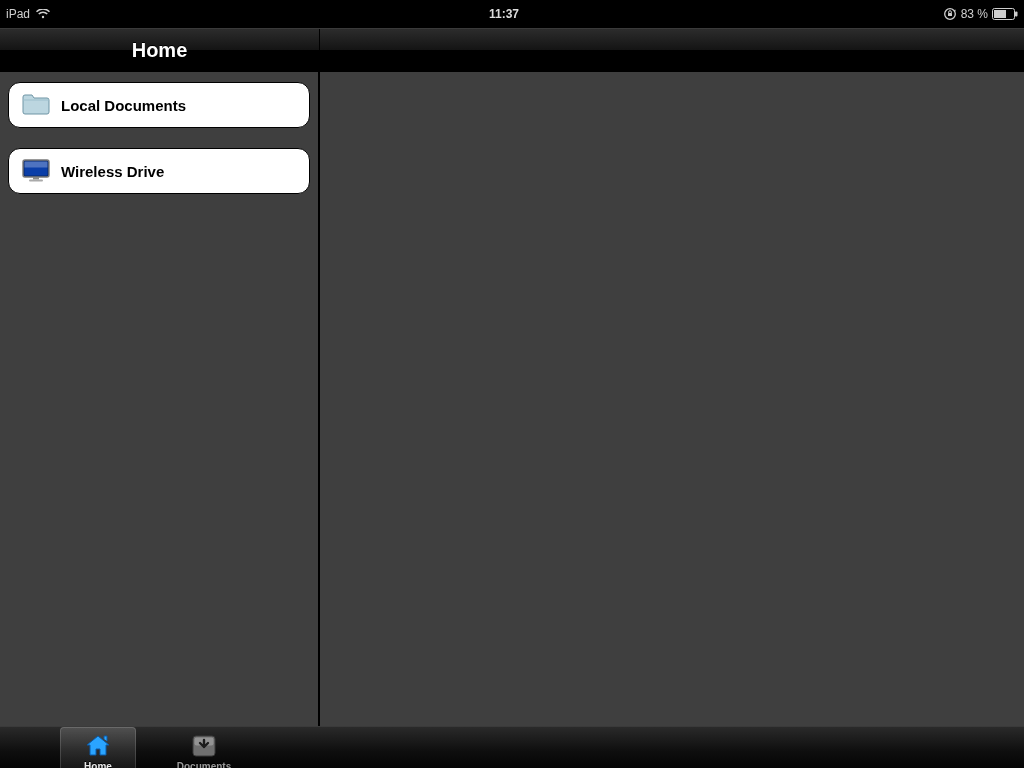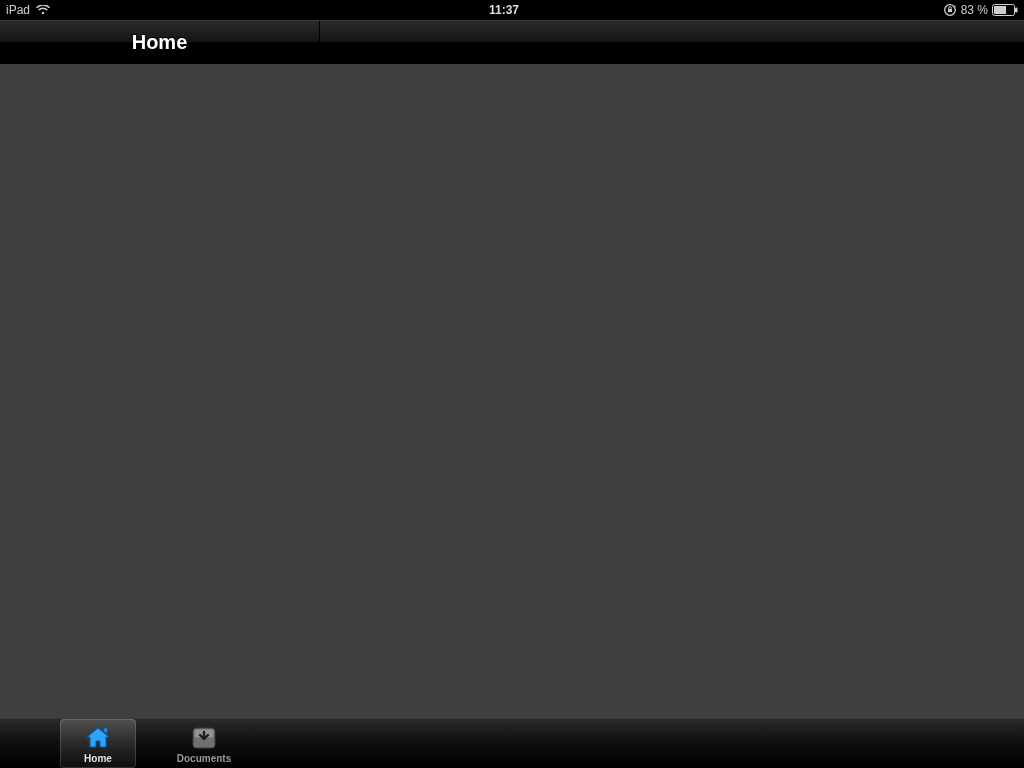--- a/index.html
+++ b/index.html
@@ -15,7 +15,7 @@
 
     
     .status-bar {
-      height: 20px;
+      height: 28px;
       background: #000;
       display: flex;
       align-items: center;

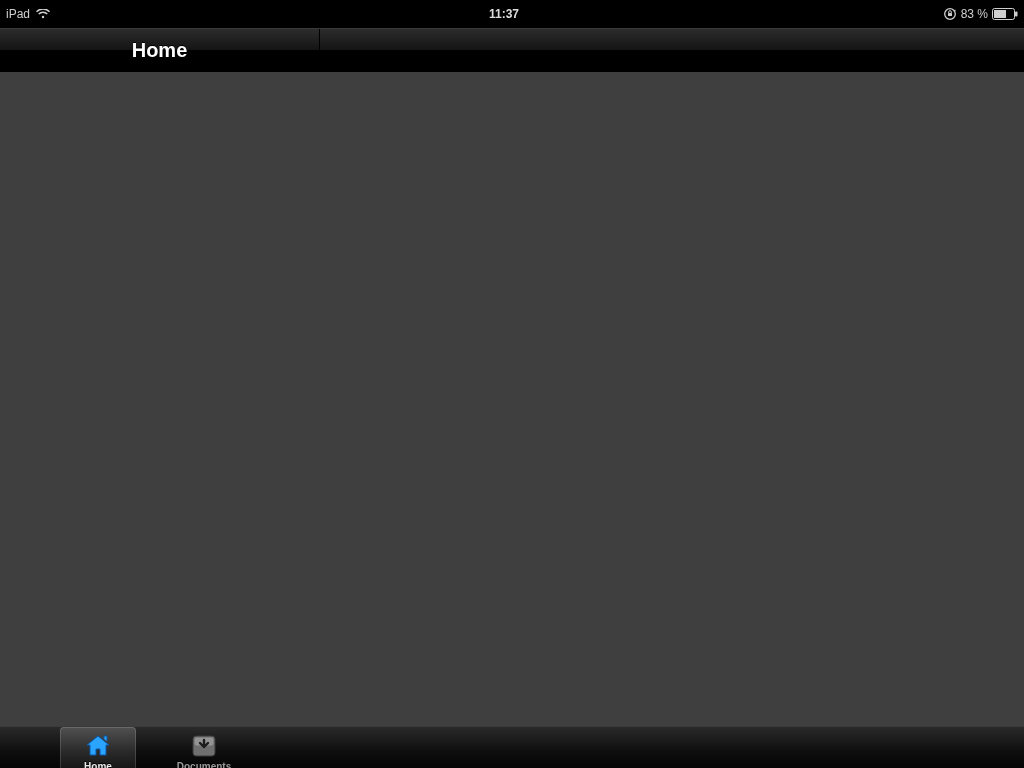--- a/index.html
+++ b/index.html
@@ -157,6 +157,32 @@
 </div>
 
 <div class="content">
+  <div class="sidebar">
+
+    <div class="cell">
+      <span class="icon">
+        <svg width="30" height="24" viewBox="0 0 30 24">
+          <path d="M2 4a2 2 0 012-2h7l2 3h13a2 2 0 012 2v12a2 2 0 01-2 2H4a2 2 0 01-2-2V4z" fill="#bcd6e0" stroke="#6f95a5" stroke-width="1"></path>
+          <path d="M2 7h26" stroke="#9cbecb" stroke-width="1"></path>
+        </svg>
+      </span>
+      <span class="label">Local Documents</span>
+    </div>
+
+    <div class="cell">
+      <span class="icon">
+        <svg width="30" height="26" viewBox="0 0 30 26">
+          <rect x="2" y="2" width="26" height="17" rx="2" fill="#0a2a6a" stroke="#7a7a7a" stroke-width="1.4"></rect>
+          <rect x="3.5" y="3.5" width="23" height="14" rx="1" fill="#0b3ea8"></rect>
+          <rect x="3.5" y="3.5" width="23" height="6" fill="rgba(255,255,255,.28)"></rect>
+          <rect x="12" y="19" width="6" height="2.5" fill="#888"></rect>
+          <rect x="8" y="21.5" width="14" height="2" rx="1" fill="#aaa"></rect>
+        </svg>
+      </span>
+      <span class="label">Wireless Drive</span>
+    </div>
+
+  </div>
   <div class="main"></div>
 </div>
 

